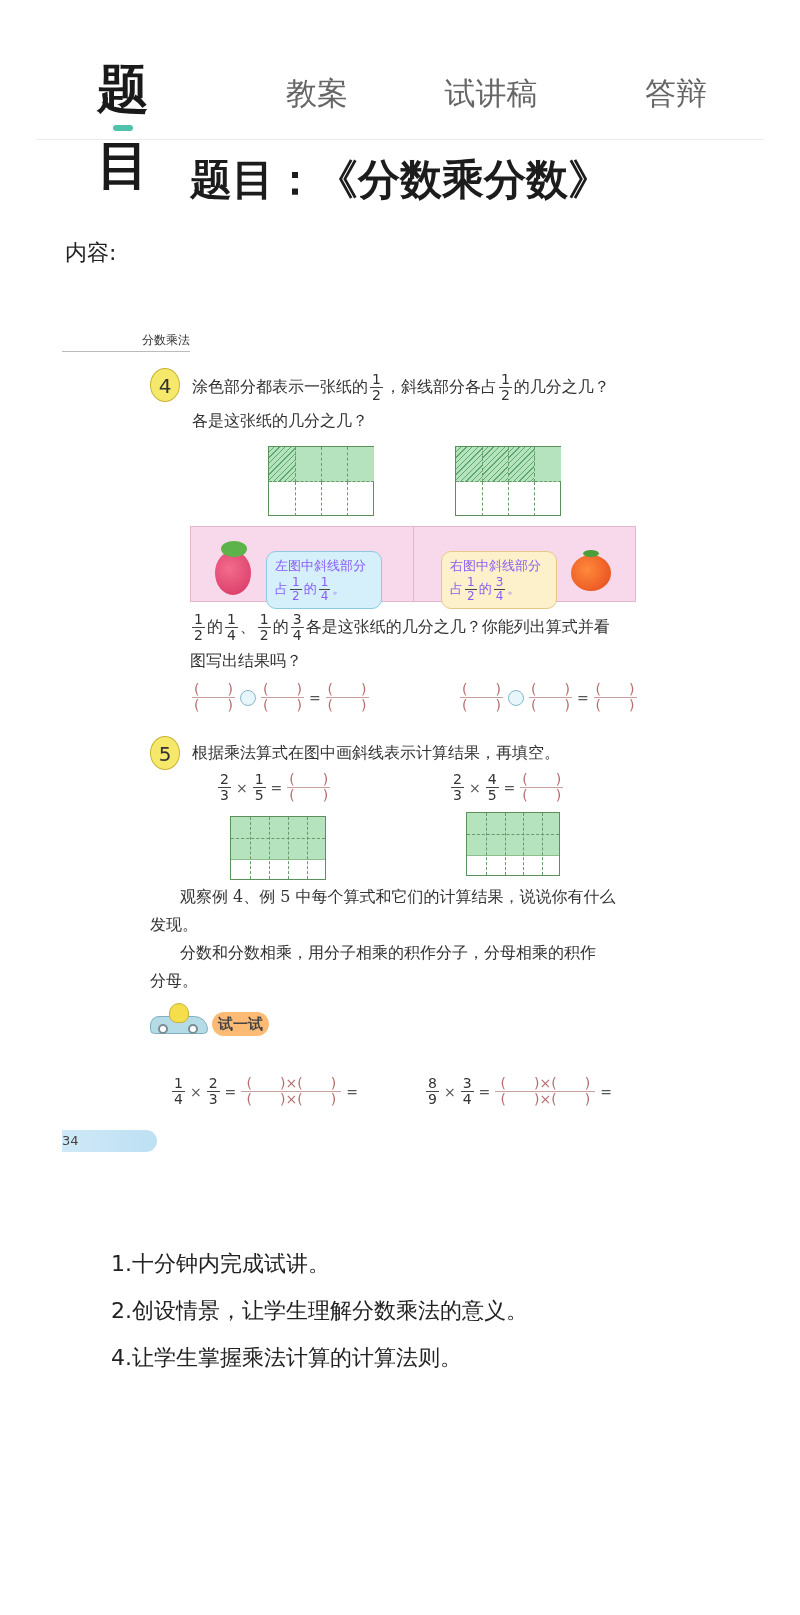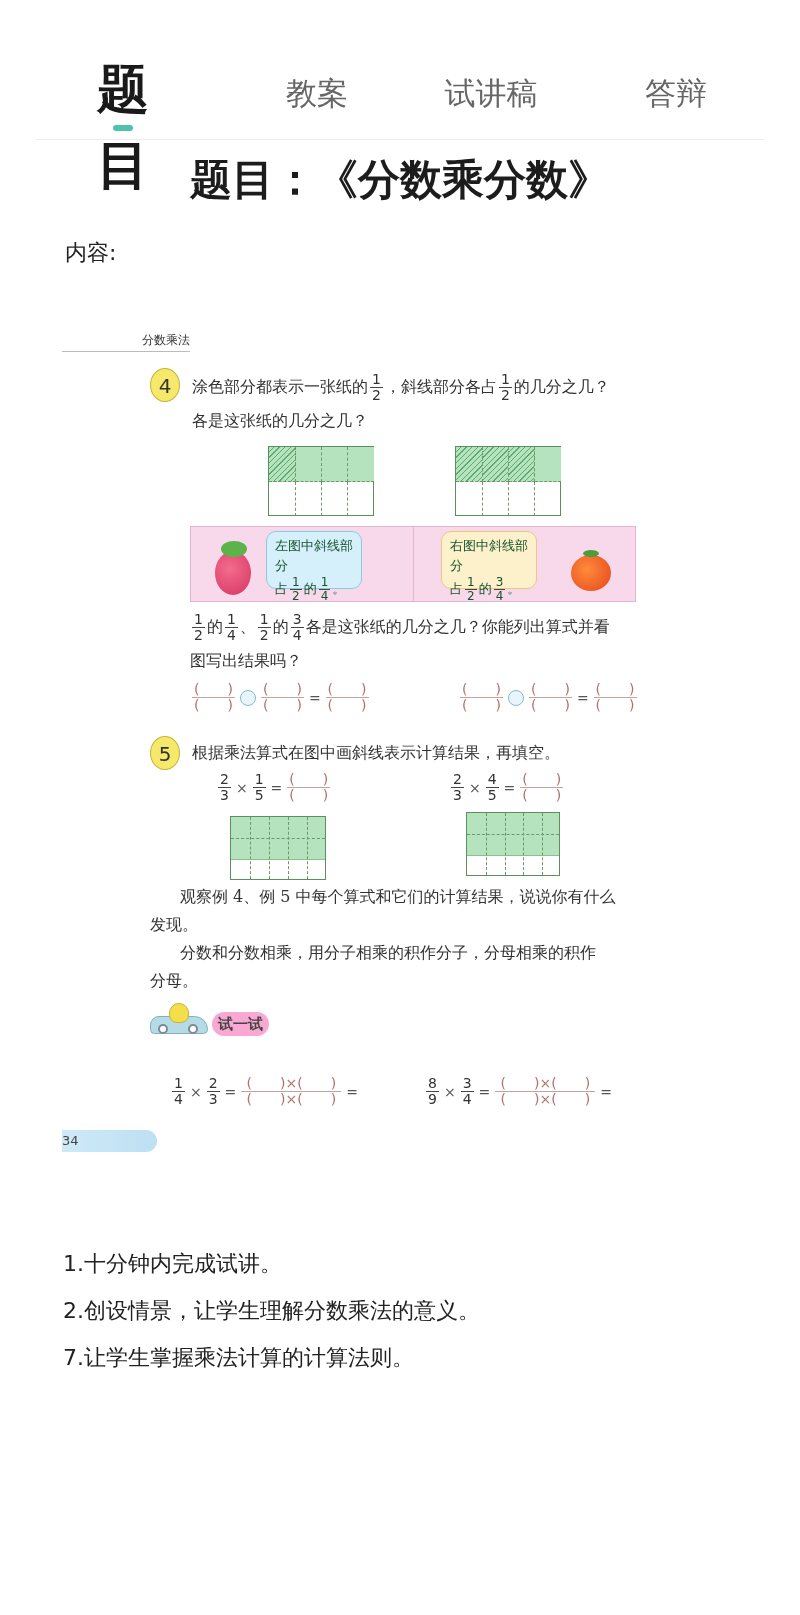--- a/index.html
+++ b/index.html
@@ -40,7 +40,7 @@
 
   .pink-strip { position: absolute; left: 128px; top: 196px; width: 446px; height: 76px; background: #f8d9ec; border: 1px solid #e4b5cf; }
   .pink-strip .divider { position: absolute; left: 222px; top: 0; bottom: 0; border-left: 1px solid #e4b5cf; }
-  .bubble { position: absolute; top: 4px; width: 96px; height: 58px; border-radius: 10px; font-size: 13px; line-height: 20px; padding: 4px 8px; color: #14532d; }
+  .bubble { position: absolute; top: 24px; width: 116px; height: 58px; border-radius: 10px; font-size: 13px; line-height: 20px; padding: 4px 8px; color: #8b5cf6; }
   .bubble.blue { left: 75px; background: #d6f0fb; border: 1px solid #8ccbe0; }
   .bubble.yellow { left: 250px; background: #fdf1cc; border: 1px solid #e6c986; }
   .bubble .frac { font-size: 12px; line-height: 13px; }

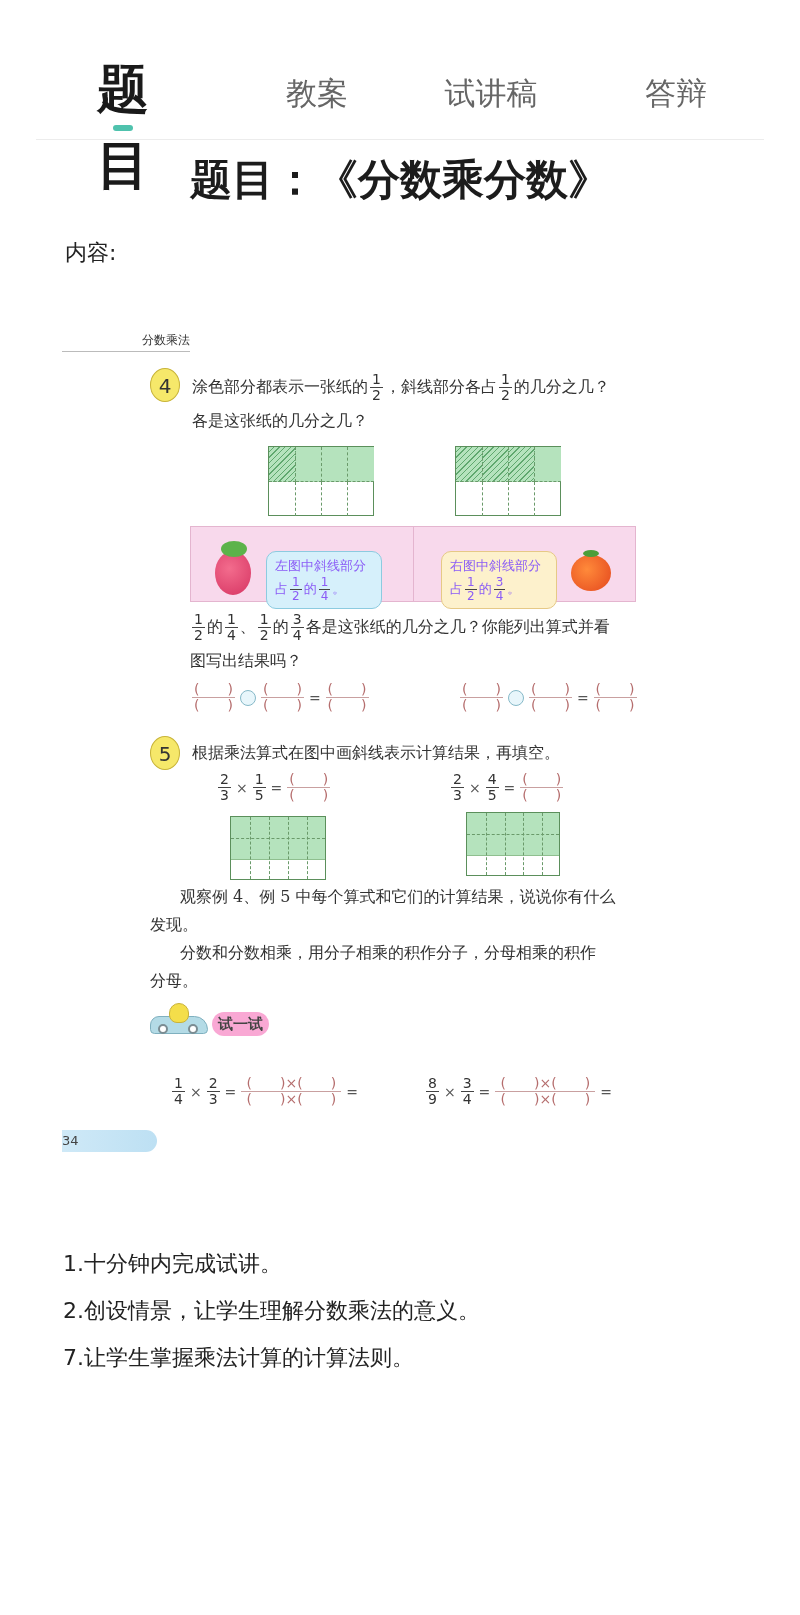--- a/index.html
+++ b/index.html
@@ -57,7 +57,7 @@
   .car { position: absolute; left: 0; top: 6px; width: 58px; height: 18px; background: #b4dbe6; border: 1px solid #7fb0bf; border-radius: 12px 18px 6px 6px; }
   .car::before { content: ""; position: absolute; left: 18px; top: -14px; width: 18px; height: 18px; background: #f4de4a; border-radius: 50% 50% 40% 40%; border: 1px solid #c9b239; }
   .wheel { position: absolute; top: 14px; width: 10px; height: 10px; border: 2px solid #7b8c92; border-radius: 50%; background: #fff; }
-  .try-label { position: absolute; left: 62px; top: 2px; font-family: "DejaVu Sans", sans-serif; font-size: 15px; font-weight: bold; color: #444; background: #f9a8d4; border-radius: 12px; padding: 0 6px; line-height: 24px; }
+  .try-label { position: absolute; left: 62px; top: 2px; font-family: "DejaVu Sans", sans-serif; font-size: 15px; font-weight: bold; color: #444; background: #fdba74; border-radius: 12px; padding: 0 6px; line-height: 24px; }
 
   .page-num { position: absolute; left: 0; top: 800px; width: 95px; height: 22px; background: linear-gradient(90deg, #cfe9f7, #bde0f3); border-radius: 0 11px 11px 0; font-family: "DejaVu Sans", sans-serif; font-size: 13px; color: #444; padding-right: 20px; line-height: 22px; }
 

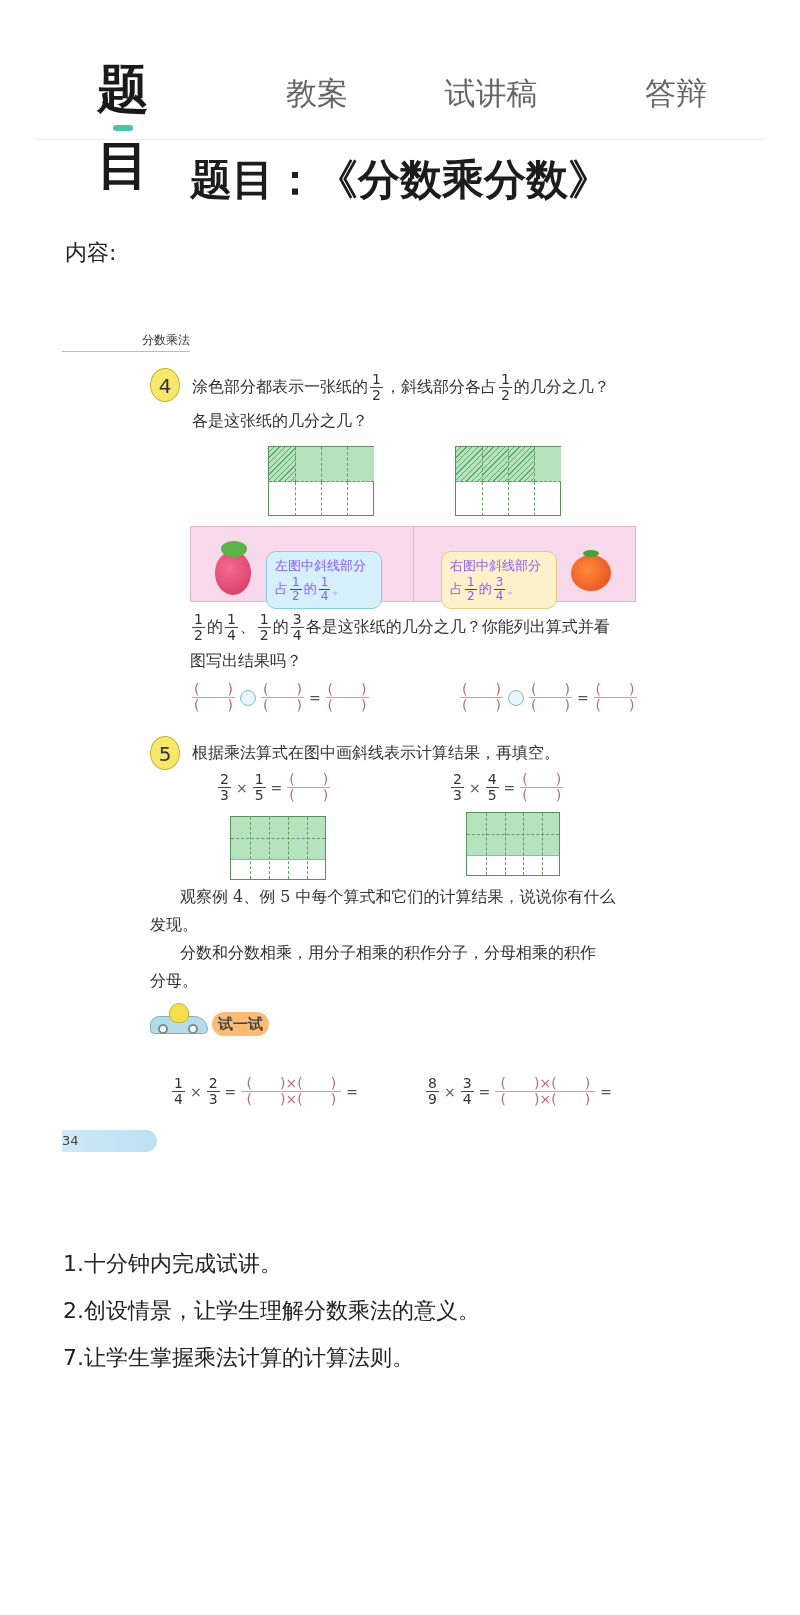--- a/index.html
+++ b/index.html
@@ -64,7 +64,7 @@
   
   .req { position: absolute; left: 63px; top: 1240px; width: 700px; font-family: "DejaVu Sans", sans-serif; color: #222; }
   .req-title { font-size: 22px; font-weight: bold; line-height: 40px; }
-  .req-item { font-size: 22px; line-height: 47px; }
+  .req-item { font-size: 22px; line-height: 47px; margin-left: 48px; }
 </style>
 </head>
 <body>

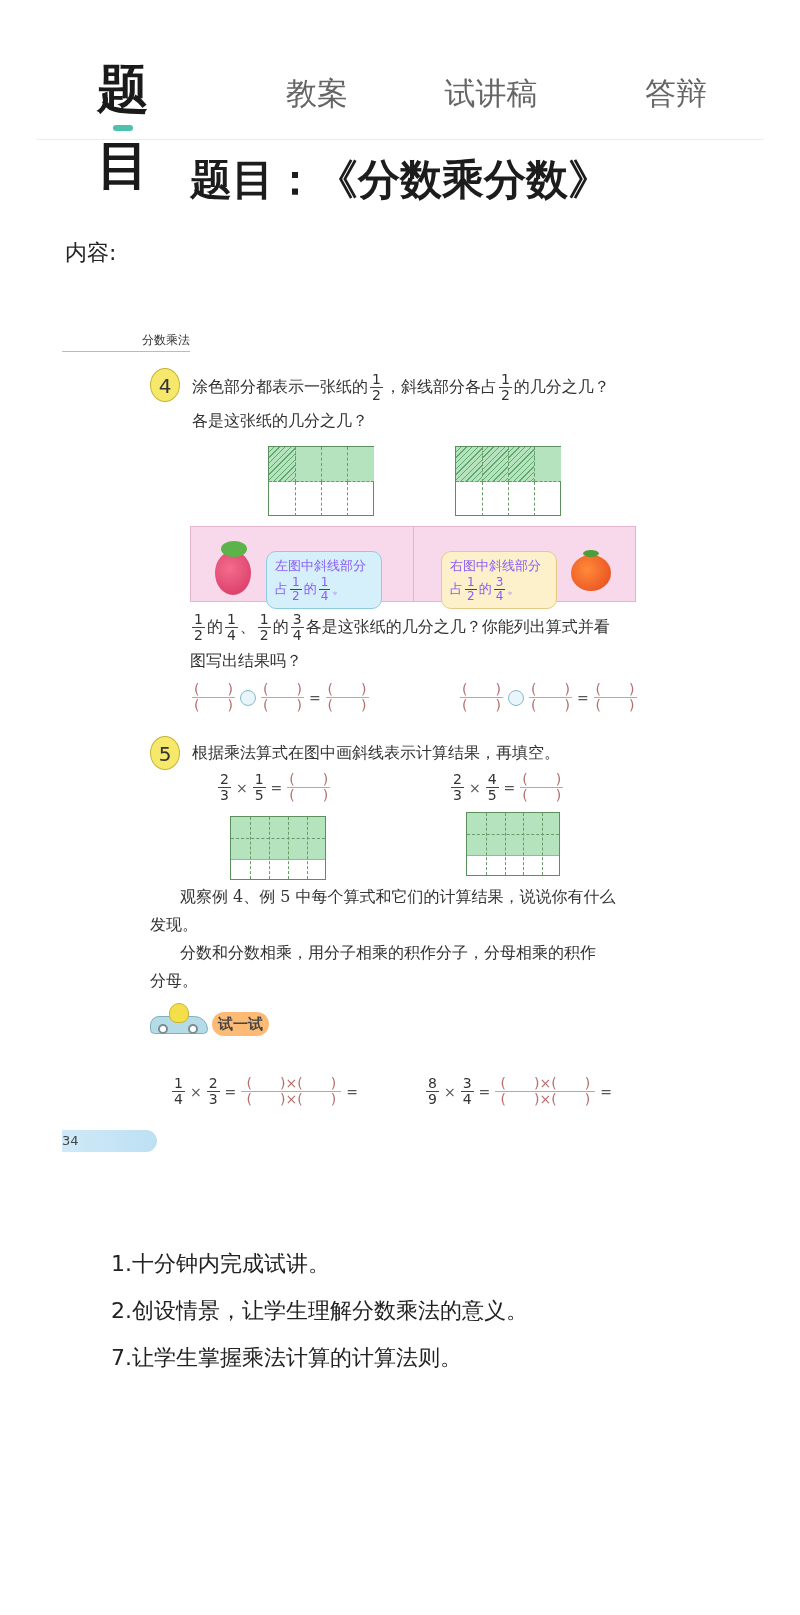--- a/index.html
+++ b/index.html
@@ -191,7 +191,7 @@
 <div class="req">
   <div class="req-item">1.十分钟内完成试讲。</div>
   <div class="req-item">2.创设情景，让学生理解分数乘法的意义。</div>
-  <div class="req-item">7.让学生掌握乘法计算的计算法则。</div>
+  <div class="req-item">4.让学生掌握乘法计算的计算法则。</div>
 </div>
 
 </body></html>

